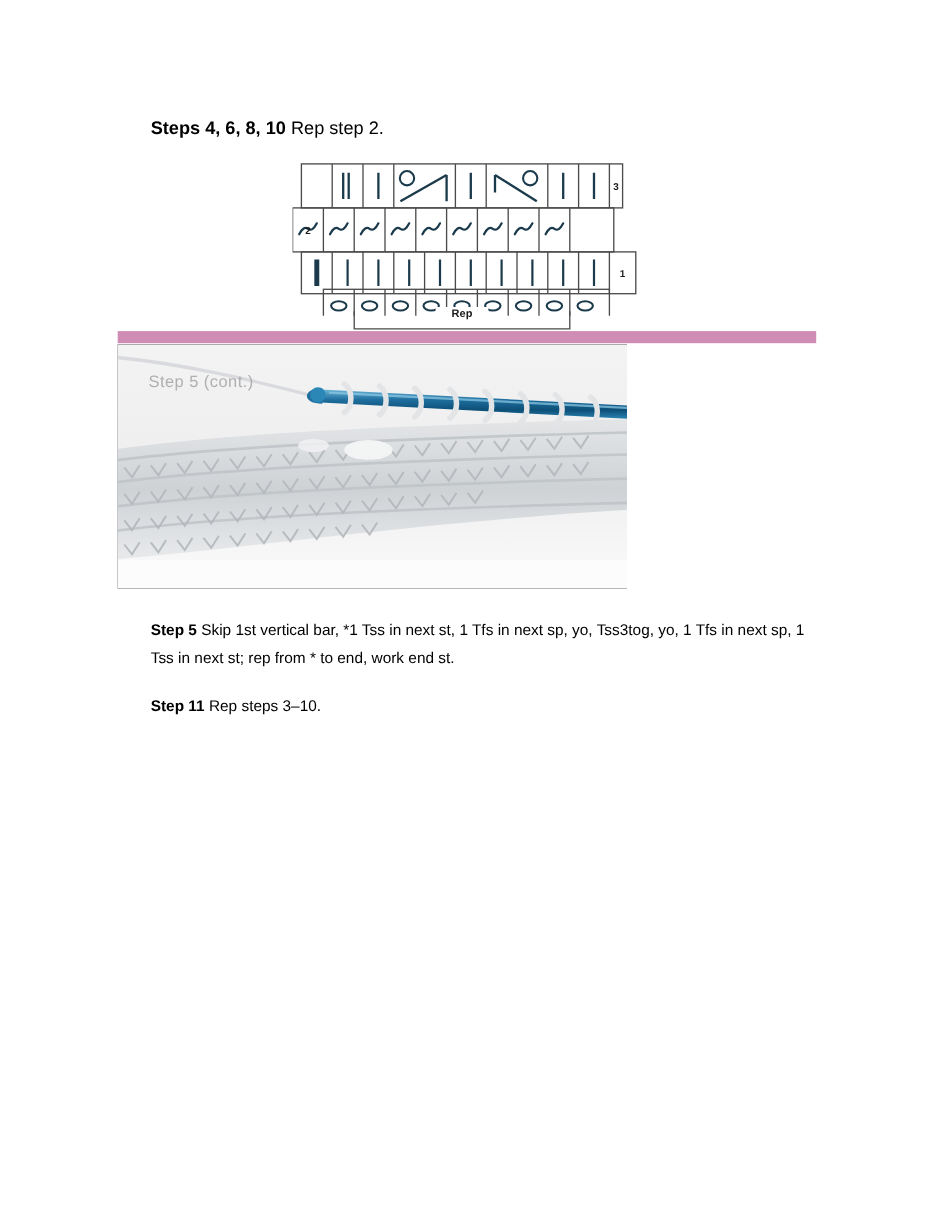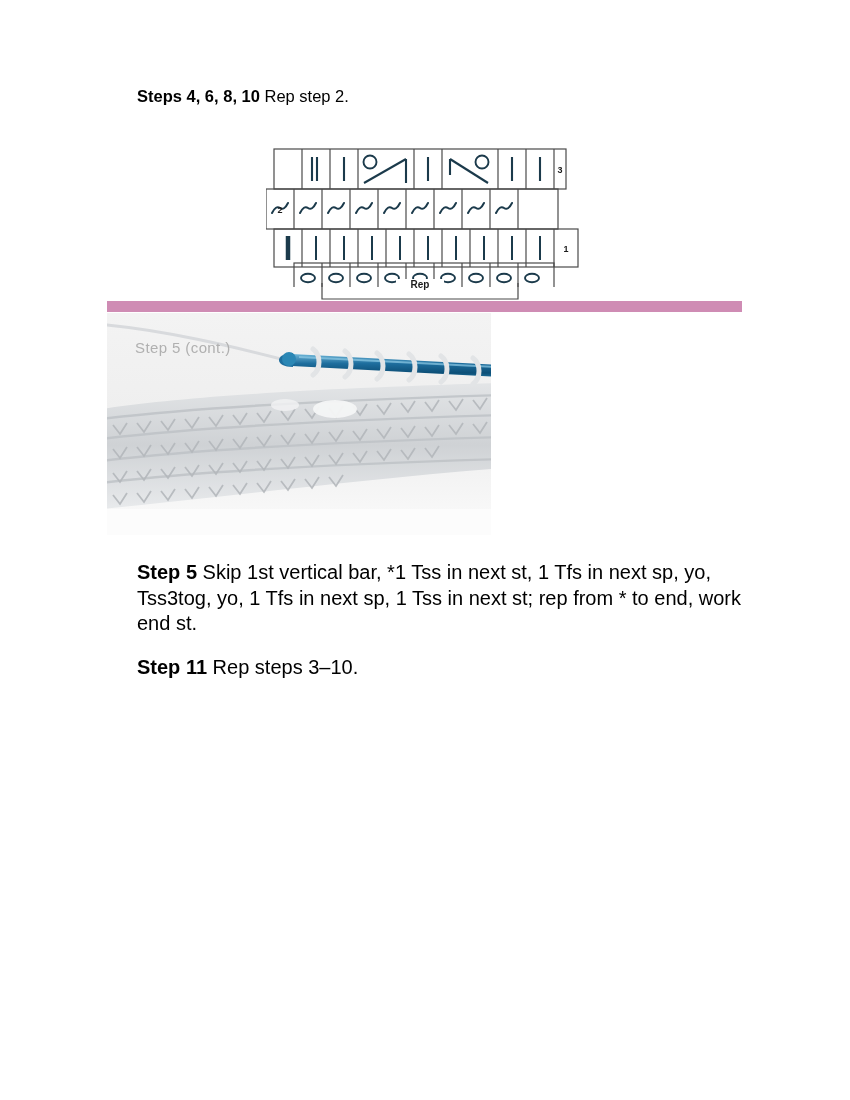--- a/index.html
+++ b/index.html
@@ -20,7 +20,7 @@
   .steps-heading {
     position: absolute;
     left: 137px;
-    top: 84px;
+    top: 105px;
     font-size: 16.5px;
     line-height: 24px;
     color: #000;

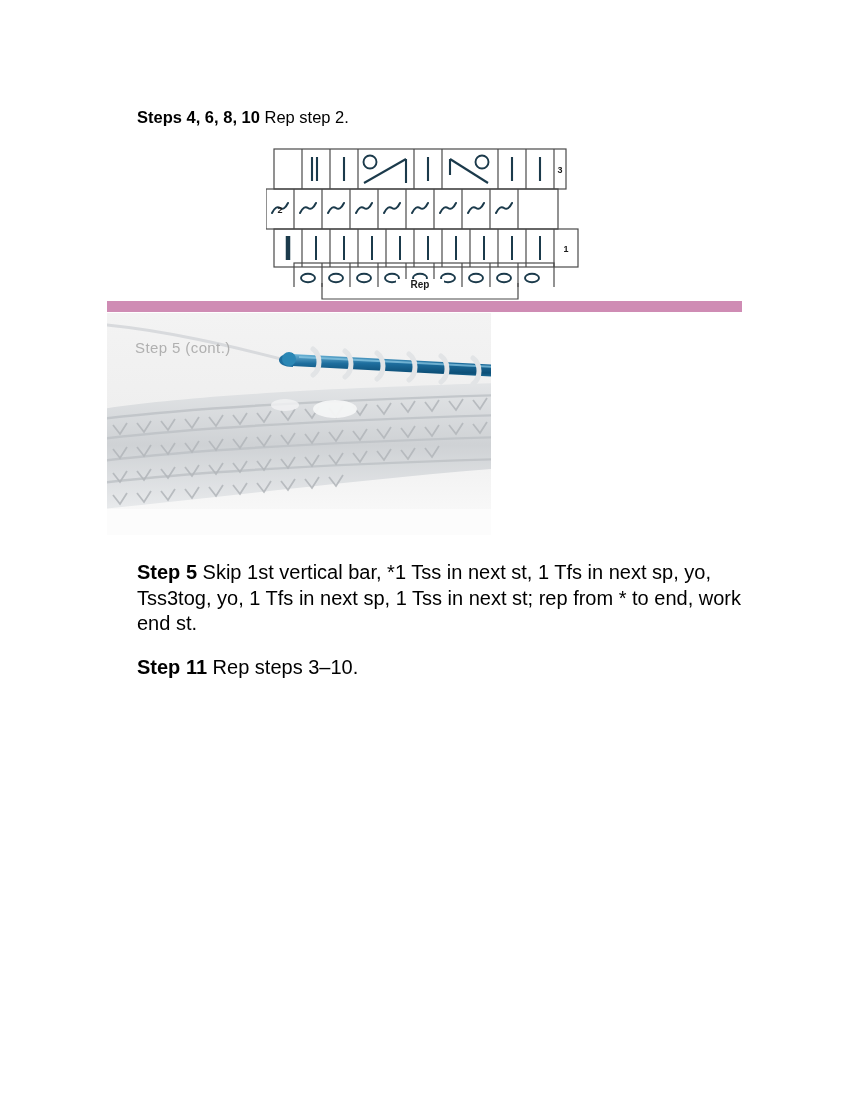--- a/index.html
+++ b/index.html
@@ -53,7 +53,7 @@
     position: absolute;
     left: 107px;
     top: 313px;
-    width: 384px;
+    width: 463px;
     height: 222px;
     background: #404040;
     overflow: hidden;

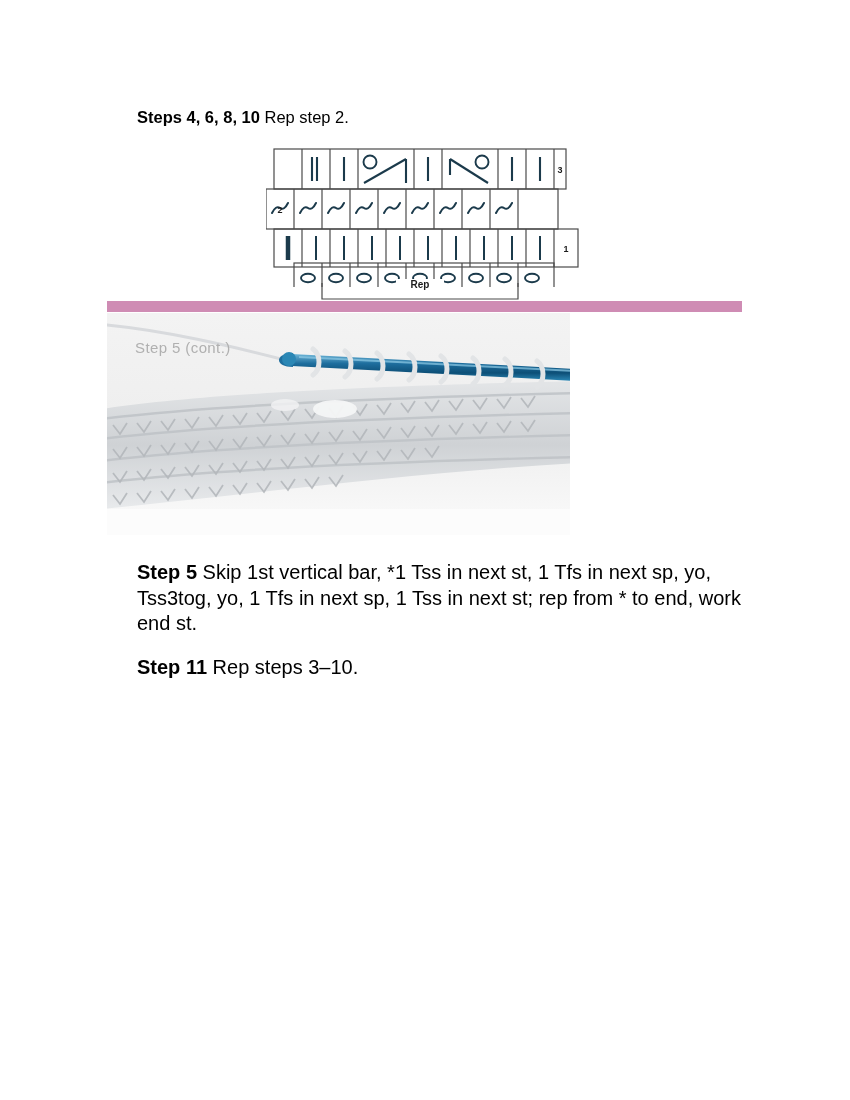--- a/index.html
+++ b/index.html
@@ -77,7 +77,7 @@
     width: 607px;
   }
   .step-para {
-    font-size: 20px;
+    font-size: 14px;
     line-height: 25.5px;
     margin: 0 0 18px 0;
     color: #000;

